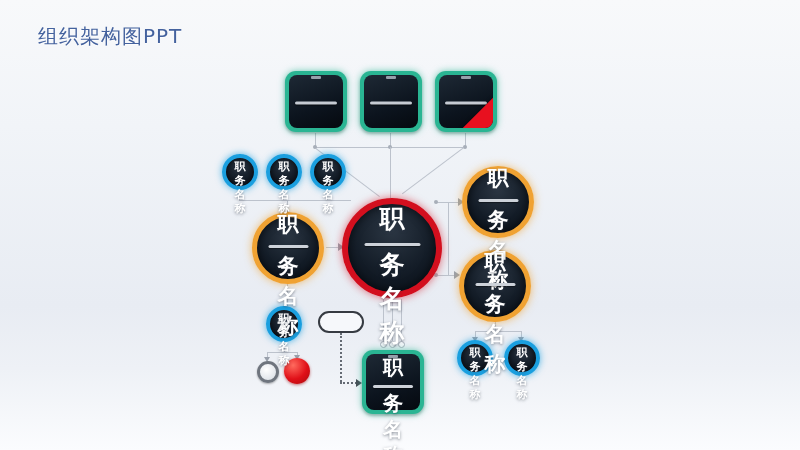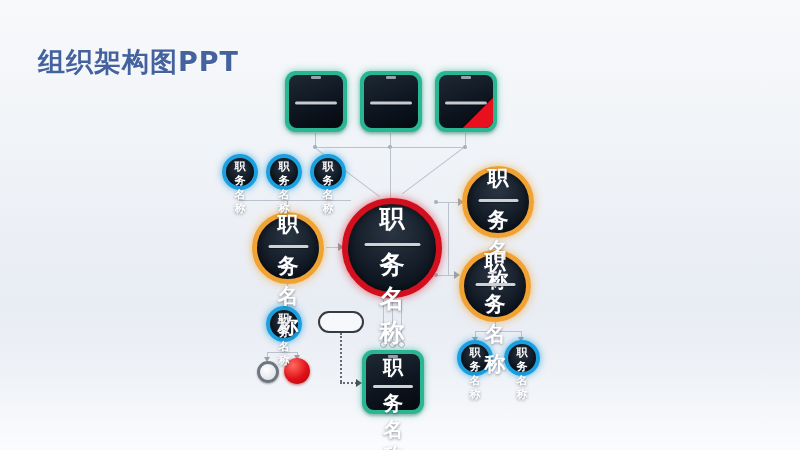--- a/index.html
+++ b/index.html
@@ -9,8 +9,8 @@
     font-family:"DejaVu Sans","Liberation Sans",sans-serif;
   }
   .title {
-    position:absolute; left:38px; top:44px;
-    font-size:27px; font-weight:bold; color:#44629e; letter-spacing:1px;
+    position:absolute; left:38px; top:23px;
+    font-size:20px; font-weight:normal; color:#44629e; letter-spacing:1px;
     text-shadow:0 1px 1px rgba(255,255,255,.8);
   }
 

